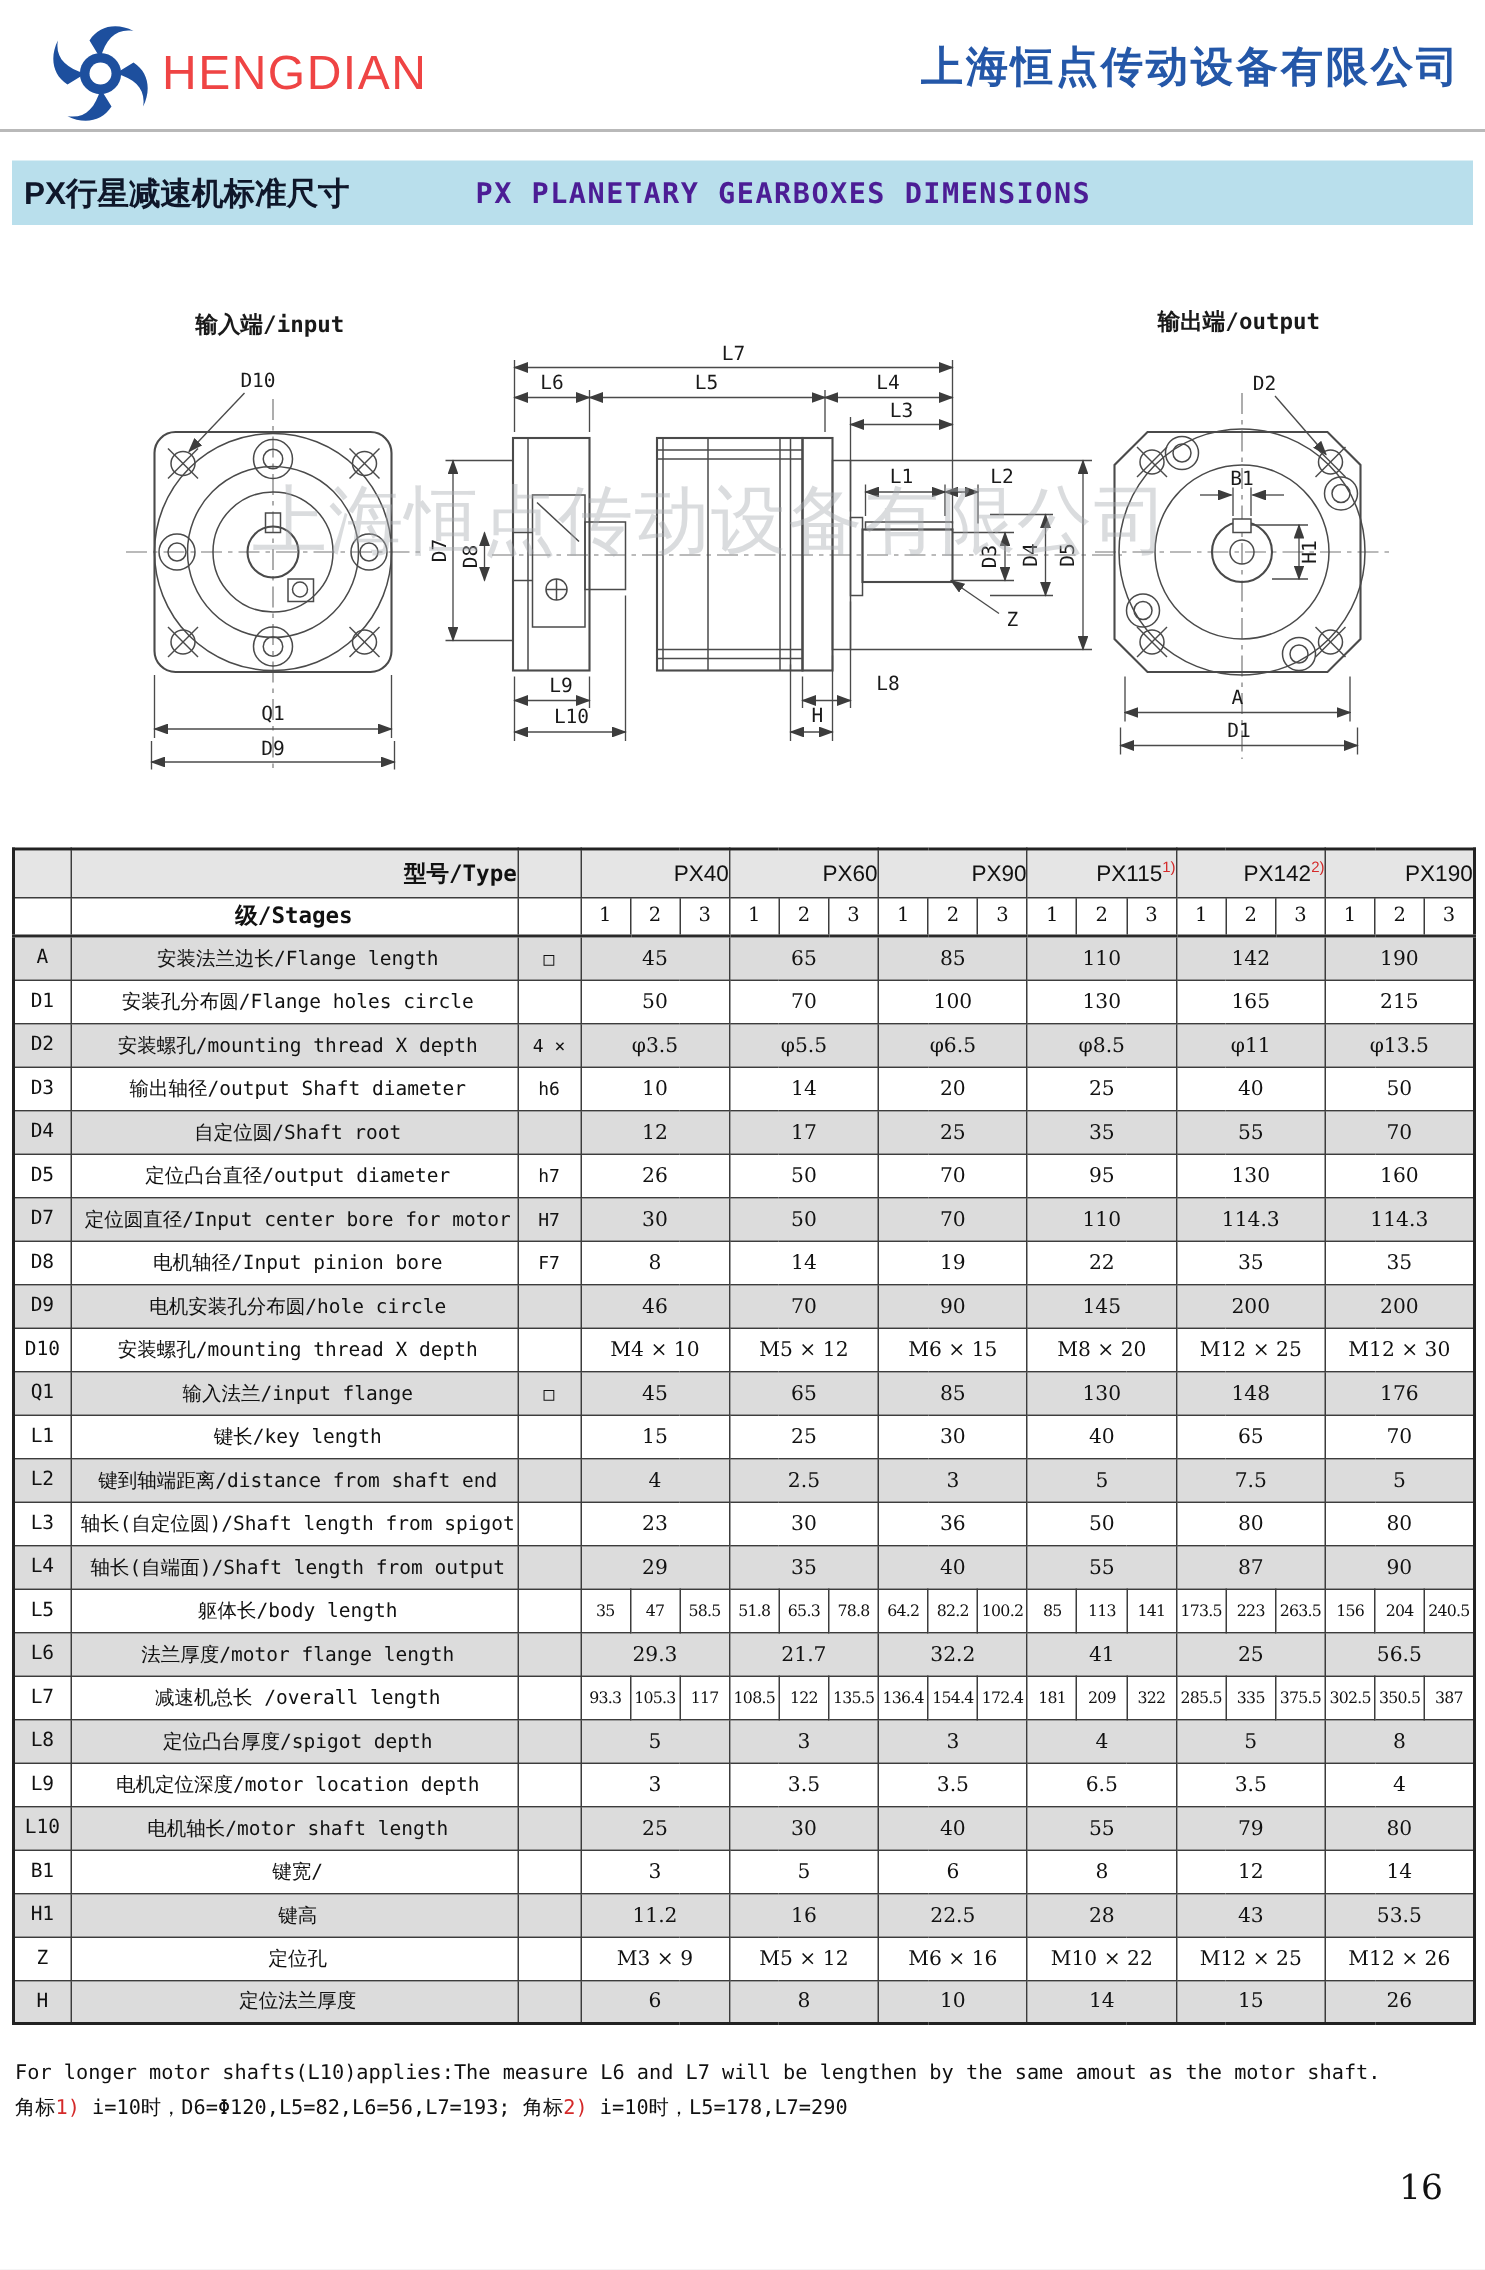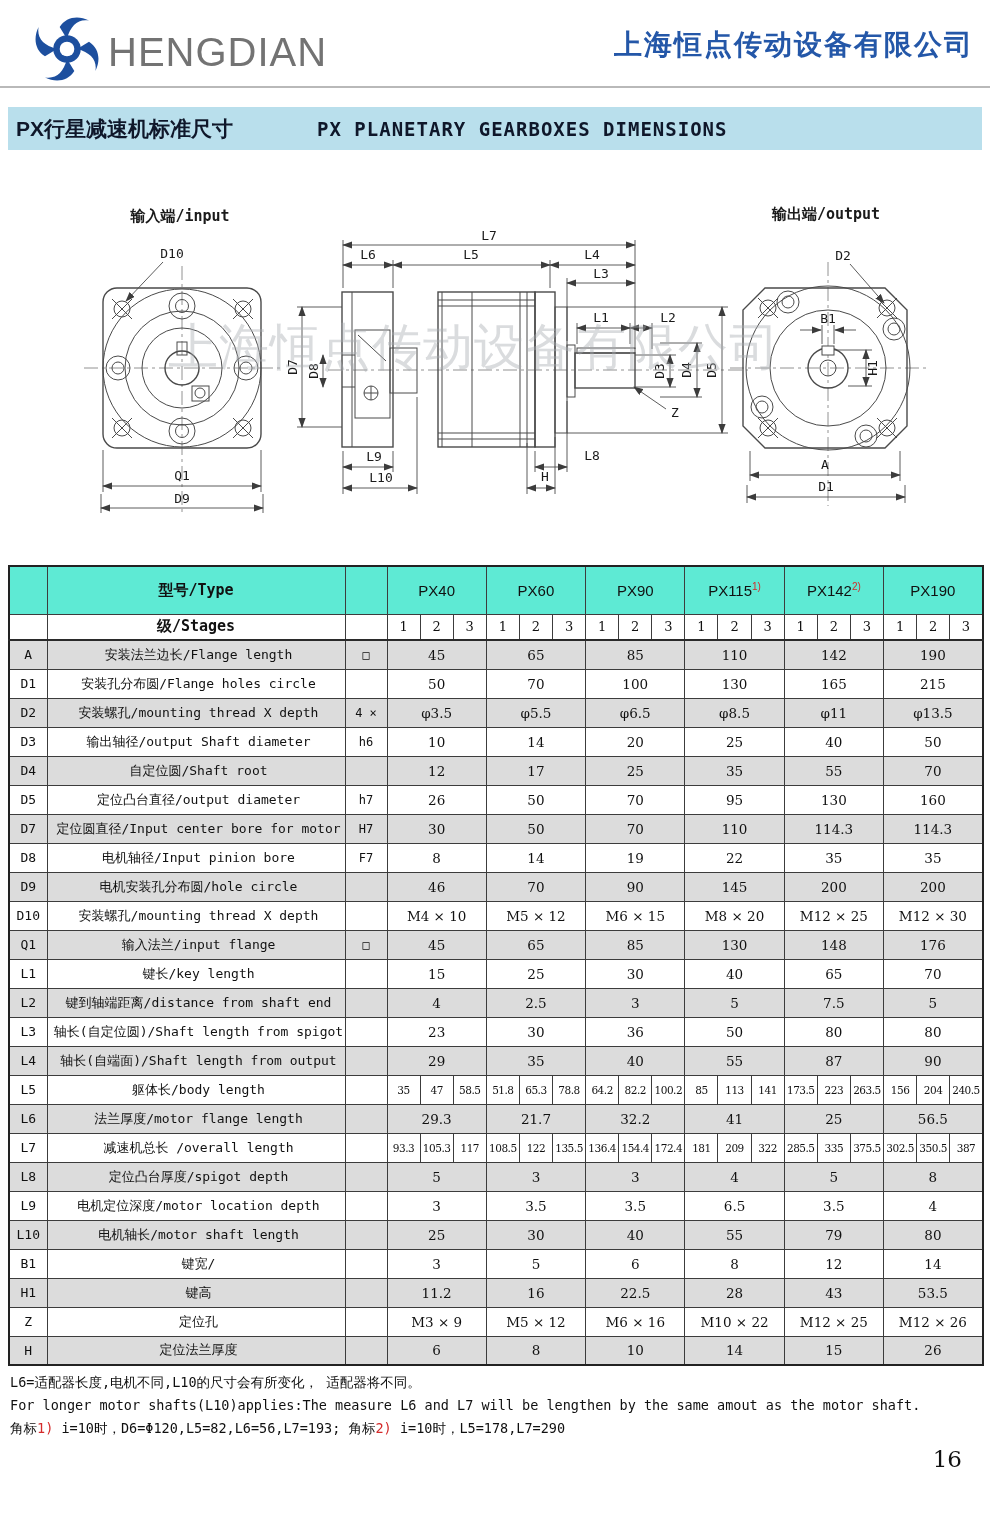--- a/index.html
+++ b/index.html
@@ -11,8 +11,8 @@
   }
   
   .logo-svg { position:absolute; left:34px; top:14px; width:66px; height:70px; }
-  .brand { position:absolute; left:108px; top:30px; font-size:40px; letter-spacing:1px;
-           color:#737373; font-family:"Liberation Sans",sans-serif; }
+  .brand { position:absolute; left:108px; top:30px; font-size:32px; letter-spacing:1px;
+           color:#ef4444; font-family:"Liberation Sans",sans-serif; }
   .company { position:absolute; right:16px; top:26px; font-size:28px; font-weight:bold;
              color:#2457a8; font-family:"DejaVu Serif", serif; letter-spacing:2px; }
   .divider { position:absolute; top:86px; left:0; width:990px; height:2px; background:#b9b9b9; }

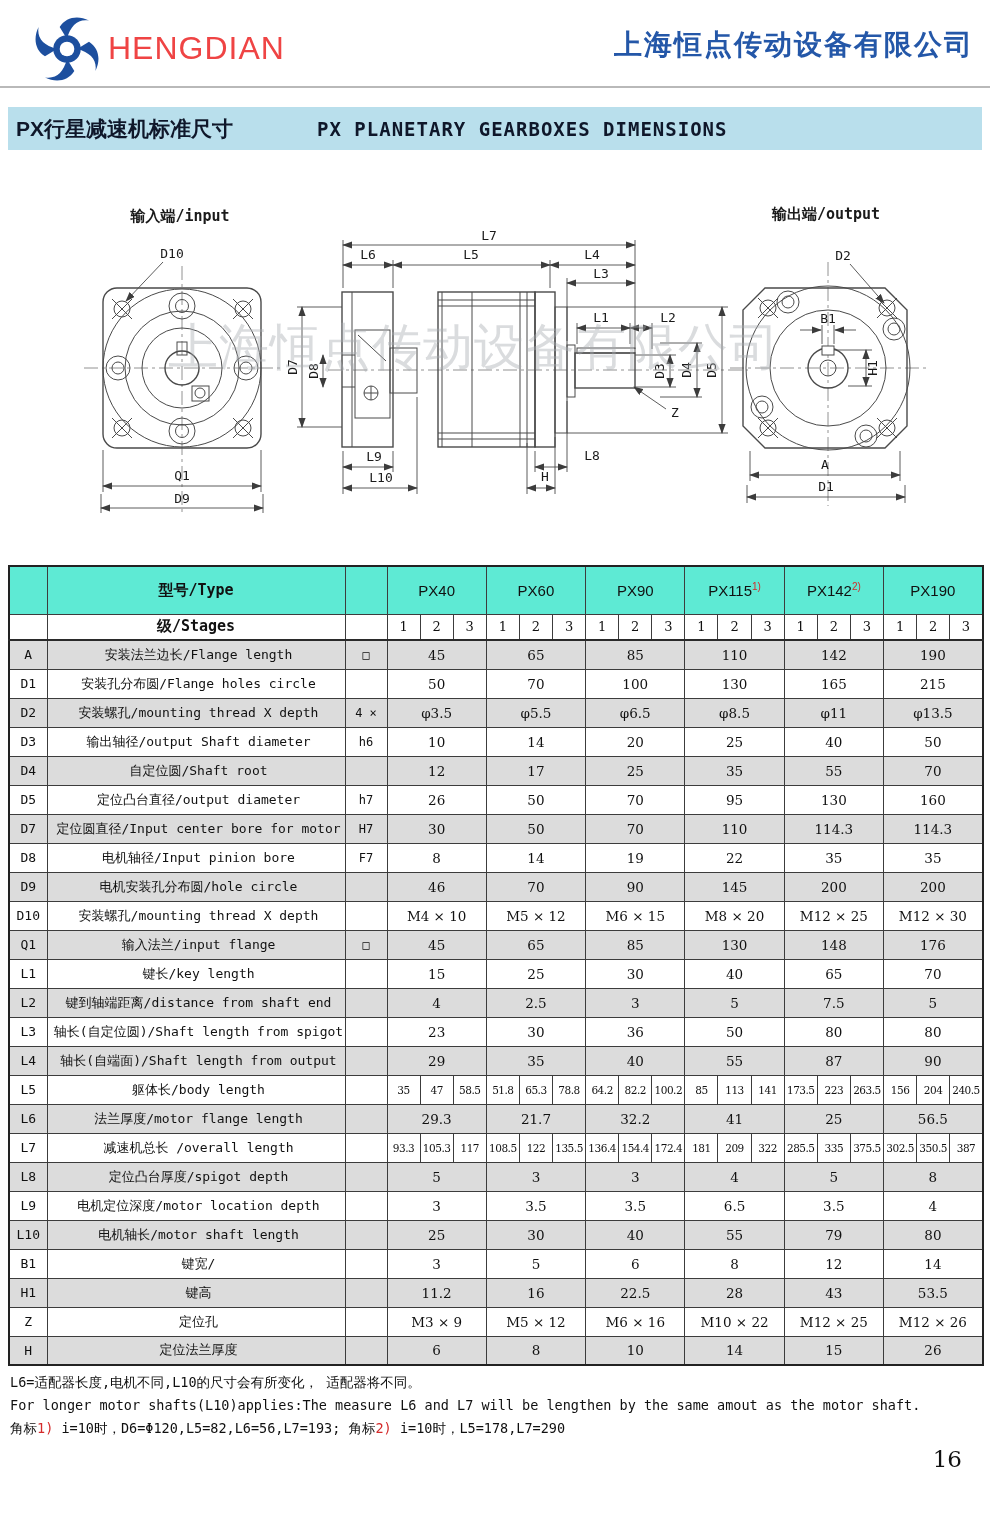--- a/index.html
+++ b/index.html
@@ -21,7 +21,7 @@
               background:#b9dfec; display:flex; align-items:center; }
   .title-cn { margin-left:8px; font-size:21px; font-weight:bold; color:#0f172a; }
   .title-en { margin-left:84px; font-size:19px; font-weight:bold; letter-spacing:1px;
-              font-family:"DejaVu Sans Mono", monospace; color:#0f172a; }
+              font-family:"DejaVu Sans Mono", monospace; color:#4c1d95; }
   
   .drawing { position:absolute; top:165px; left:0; width:990px; height:400px; }
   .drawing .ln   { stroke:#4a4a4a; stroke-width:1; fill:none; }

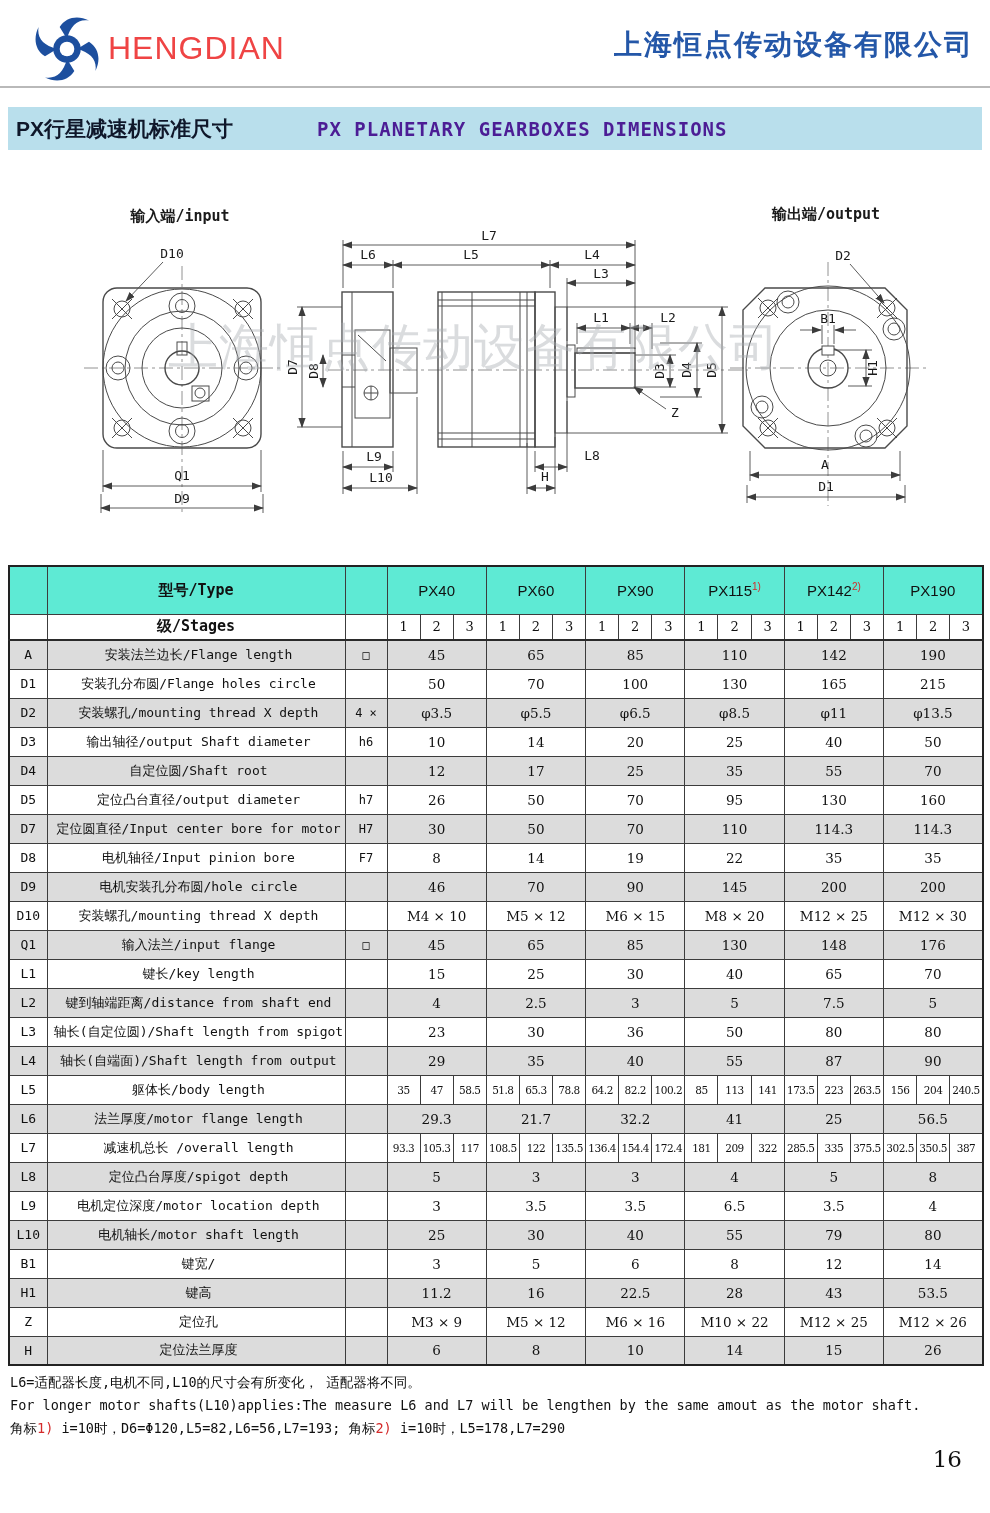--- a/index.html
+++ b/index.html
@@ -38,7 +38,7 @@
                border:2px solid #222; }
   table.dims td { border:1px solid #3c3c3c; text-align:center; vertical-align:middle;
                   overflow:hidden; white-space:nowrap; }
-  tr.type-row td  { height:48px; background:#5eead4; }
+  tr.type-row td  { height:32px; background:#e5e5e5;text-align:right; }
   tr.stage-row td { height:26px; border-bottom:2px solid #2a2a2a; }
   .type-name { font-size:15px; font-family:"Liberation Sans", sans-serif; }
   .type-name sup { font-size:10px; }

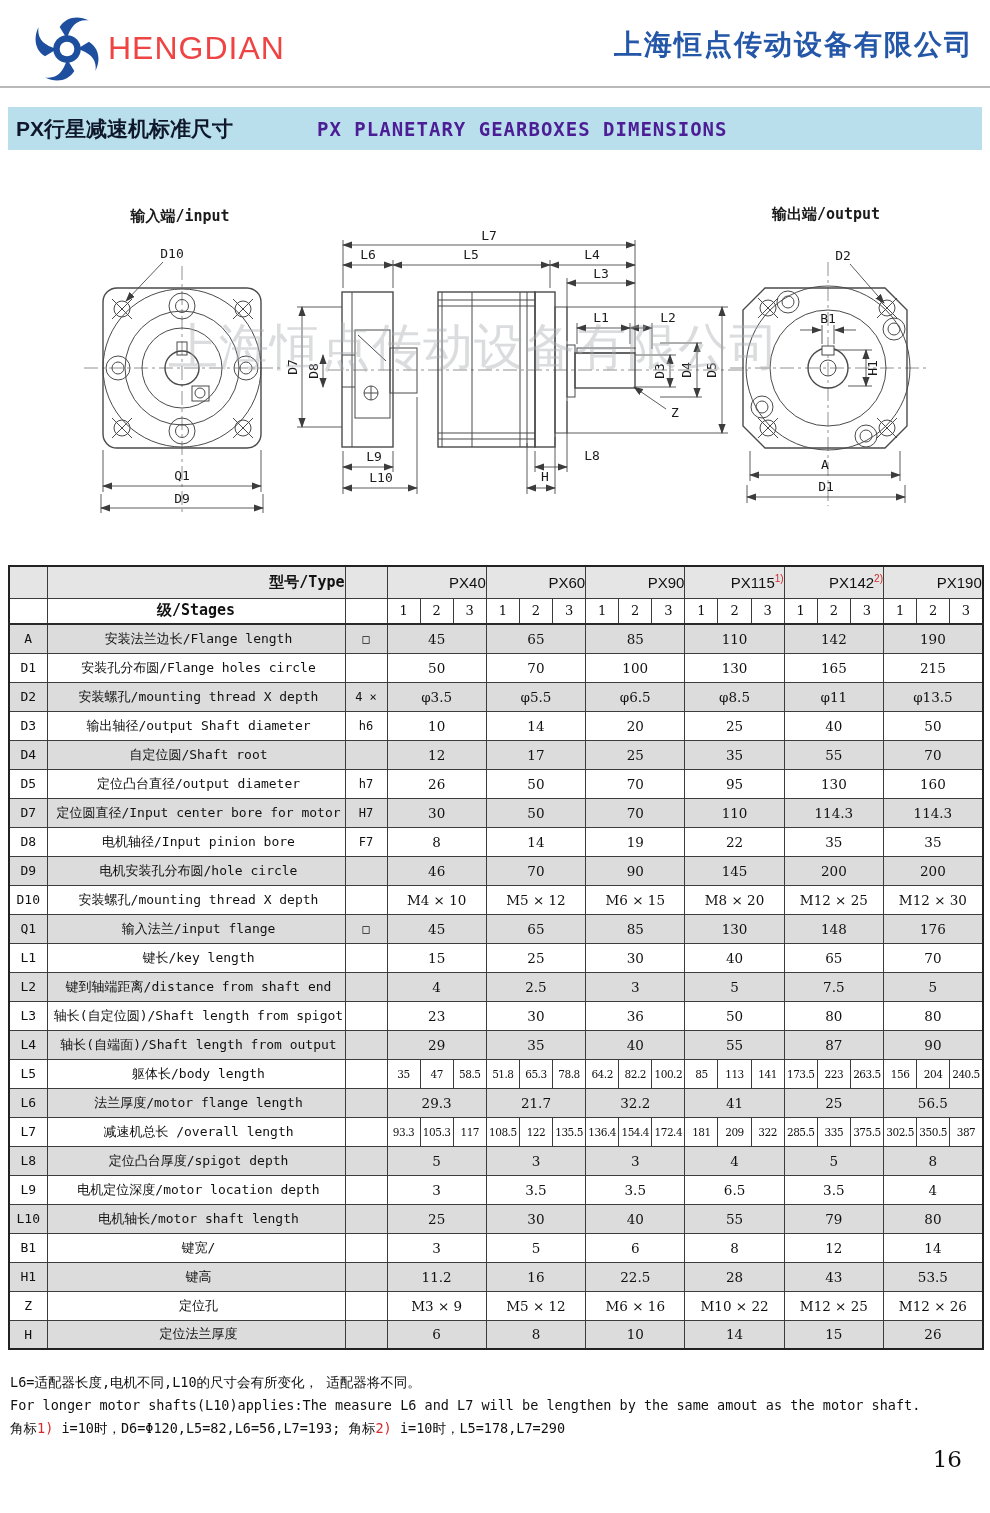--- a/index.html
+++ b/index.html
@@ -671,7 +671,6 @@
     </table>
 
   <div class="notes">
-    <div>L6=适配器长度,电机不同,L10的尺寸会有所变化， 适配器将不同。</div>
     <div>For longer motor shafts(L10)applies:The measure L6 and L7 will be lengthen by the same amout as the motor shaft.</div>
     <div><span>角标</span><span class="red">1)</span><span> i=10时，D6=Φ120,L5=82,L6=56,L7=193;  角标</span><span class="red">2)</span><span> i=10时，L5=178,L7=290</span></div>
   </div>

